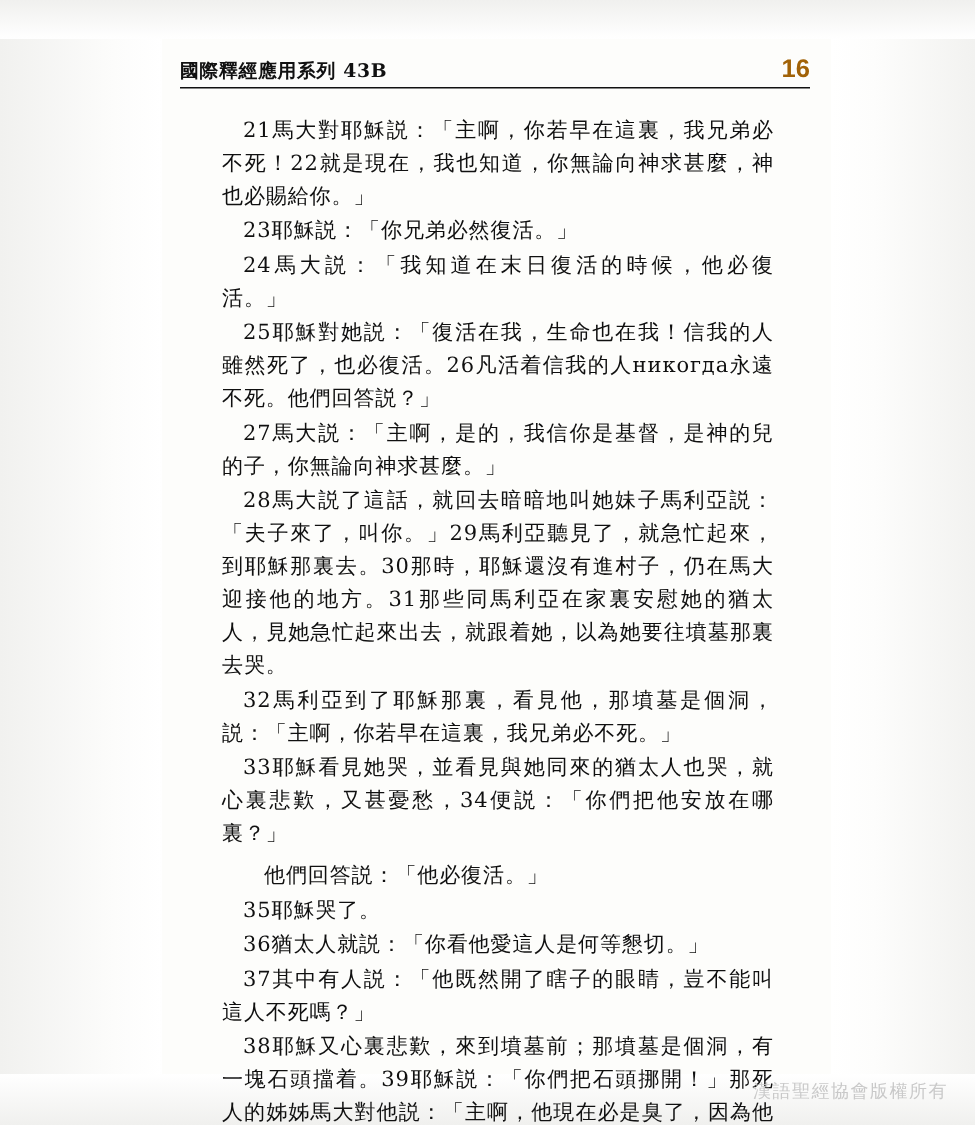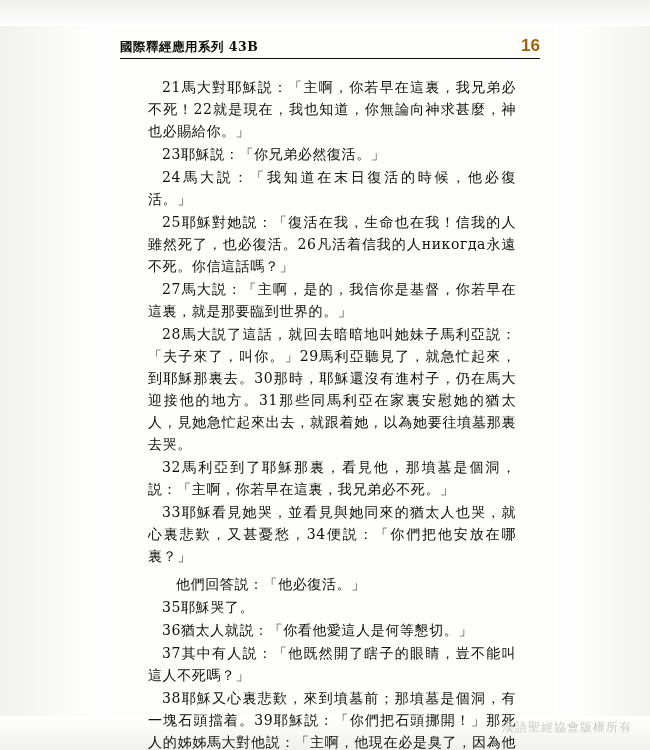--- a/index.html
+++ b/index.html
@@ -137,7 +137,7 @@
     <p class="para indent">21馬大對耶穌説：「主啊，你若早在這裏，我兄弟必不死！22就是現在，我也知道，你無論向神求甚麼，神也必賜給你。」</p>
     <p class="para indent">23耶穌説：「你兄弟必然復活。」</p>
     <p class="para indent">24馬大説：「我知道在末日復活的時候，他必復活。」</p>
-    <p class="para indent">25耶穌對她説：「復活在我，生命也在我！信我的人雖然死了，也必復活。26凡活着信我的人никогда永遠不死。你信這話嗎？」</p>
+    <p class="para indent">25耶穌對她説：「復活在我，生命也在我！信我的人雖然死了，也必復活。26凡活着信我的人никогда永遠不死。他們回答説？」</p>
     <p class="para indent">27馬大説：「主啊，是的，我信你是基督，你若早在這裏，就是那要臨到世界的。」</p>
     <p class="para indent">28馬大説了這話，就回去暗暗地叫她妹子馬利亞説：「夫子來了，叫你。」29馬利亞聽見了，就急忙起來，到耶穌那裏去。30那時，耶穌還沒有進村子，仍在馬大迎接他的地方。31那些同馬利亞在家裏安慰她的猶太人，見她急忙起來出去，就跟着她，以為她要往墳墓那裏去哭。</p>
     <p class="para indent">32馬利亞到了耶穌那裏，看見他，那墳墓是個洞，説：「主啊，你若早在這裏，我兄弟必不死。」</p>

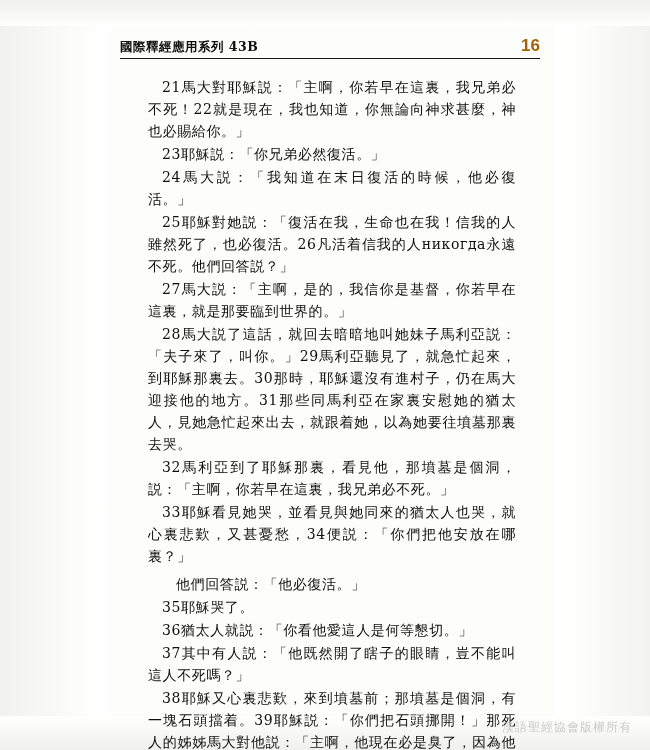--- a/index.html
+++ b/index.html
@@ -138,7 +138,7 @@
     <p class="para indent">23耶穌説：「你兄弟必然復活。」</p>
     <p class="para indent">24馬大説：「我知道在末日復活的時候，他必復活。」</p>
     <p class="para indent">25耶穌對她説：「復活在我，生命也在我！信我的人雖然死了，也必復活。26凡活着信我的人никогда永遠不死。他們回答説？」</p>
-    <p class="para indent">27馬大説：「主啊，是的，我信你是基督，你若早在這裏，就是那要臨到世界的。」</p>
+    <p class="para indent">27馬大説：「主啊，是的，我信你是基督，是神的兒的子，你無論向神求甚麼。」</p>
     <p class="para indent">28馬大説了這話，就回去暗暗地叫她妹子馬利亞説：「夫子來了，叫你。」29馬利亞聽見了，就急忙起來，到耶穌那裏去。30那時，耶穌還沒有進村子，仍在馬大迎接他的地方。31那些同馬利亞在家裏安慰她的猶太人，見她急忙起來出去，就跟着她，以為她要往墳墓那裏去哭。</p>
     <p class="para indent">32馬利亞到了耶穌那裏，看見他，那墳墓是個洞，説：「主啊，你若早在這裏，我兄弟必不死。」</p>
     <p class="para indent">33耶穌看見她哭，並看見與她同來的猶太人也哭，就心裏悲歎，又甚憂愁，34便説：「你們把他安放在哪裏？」</p>

